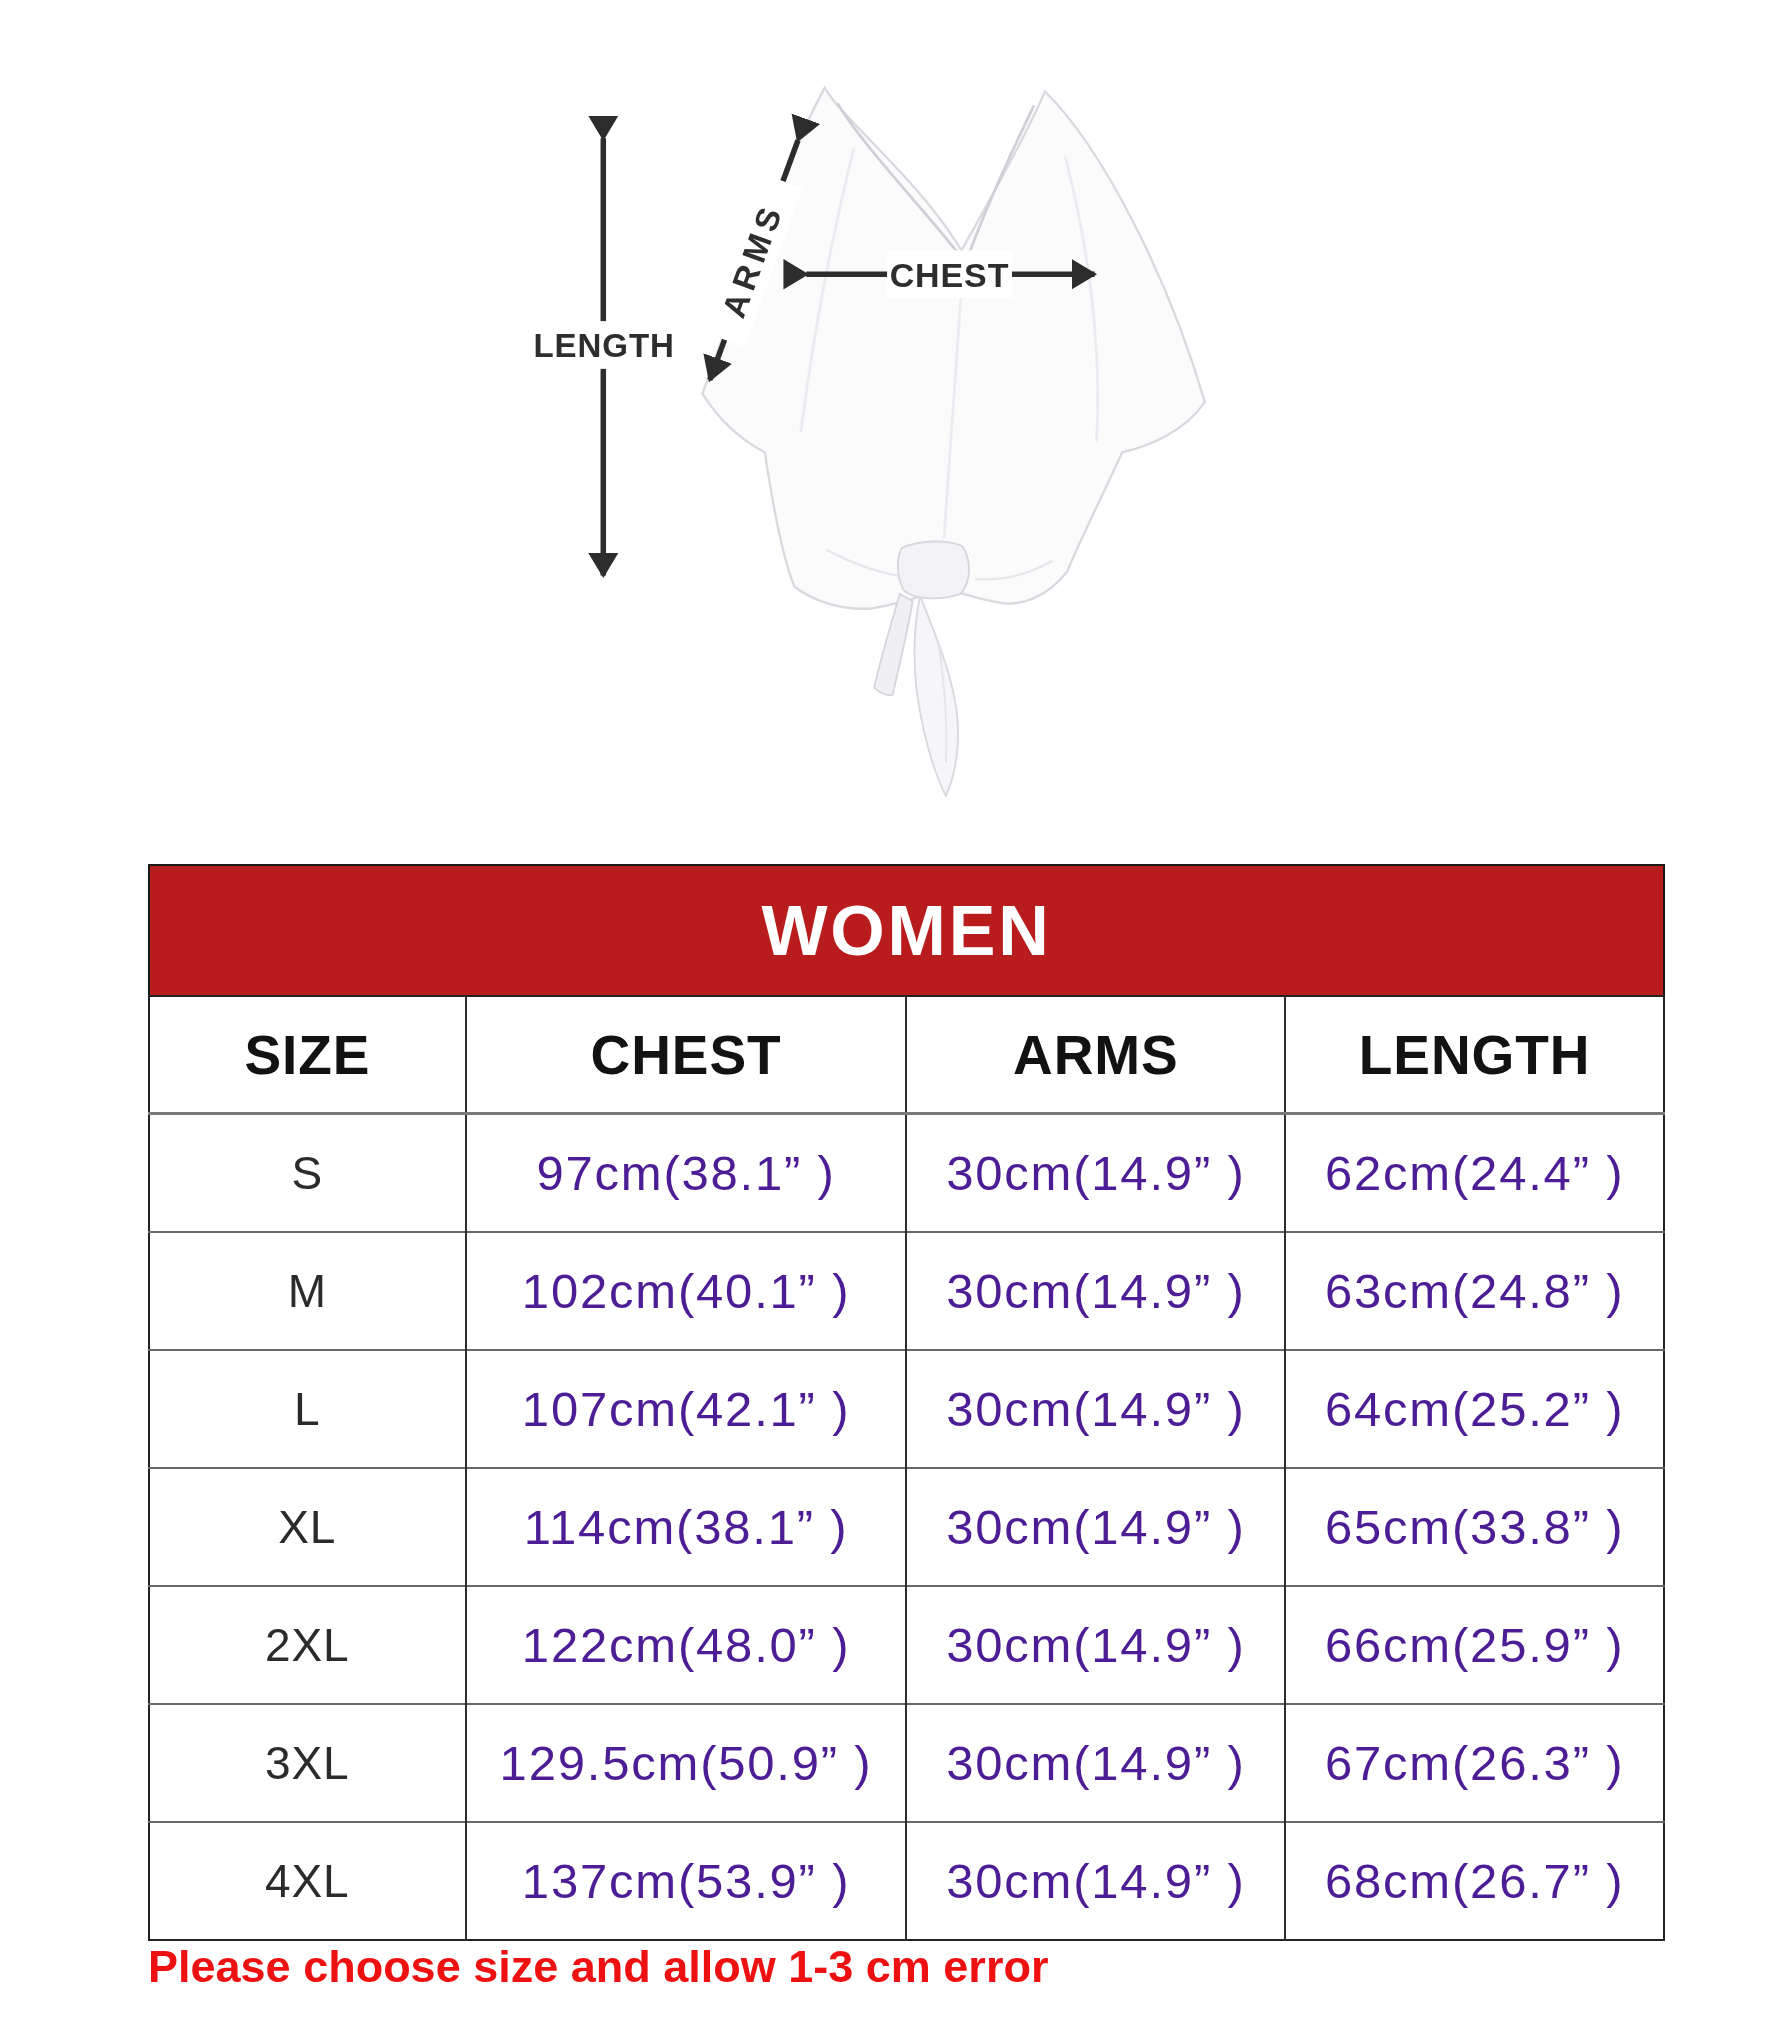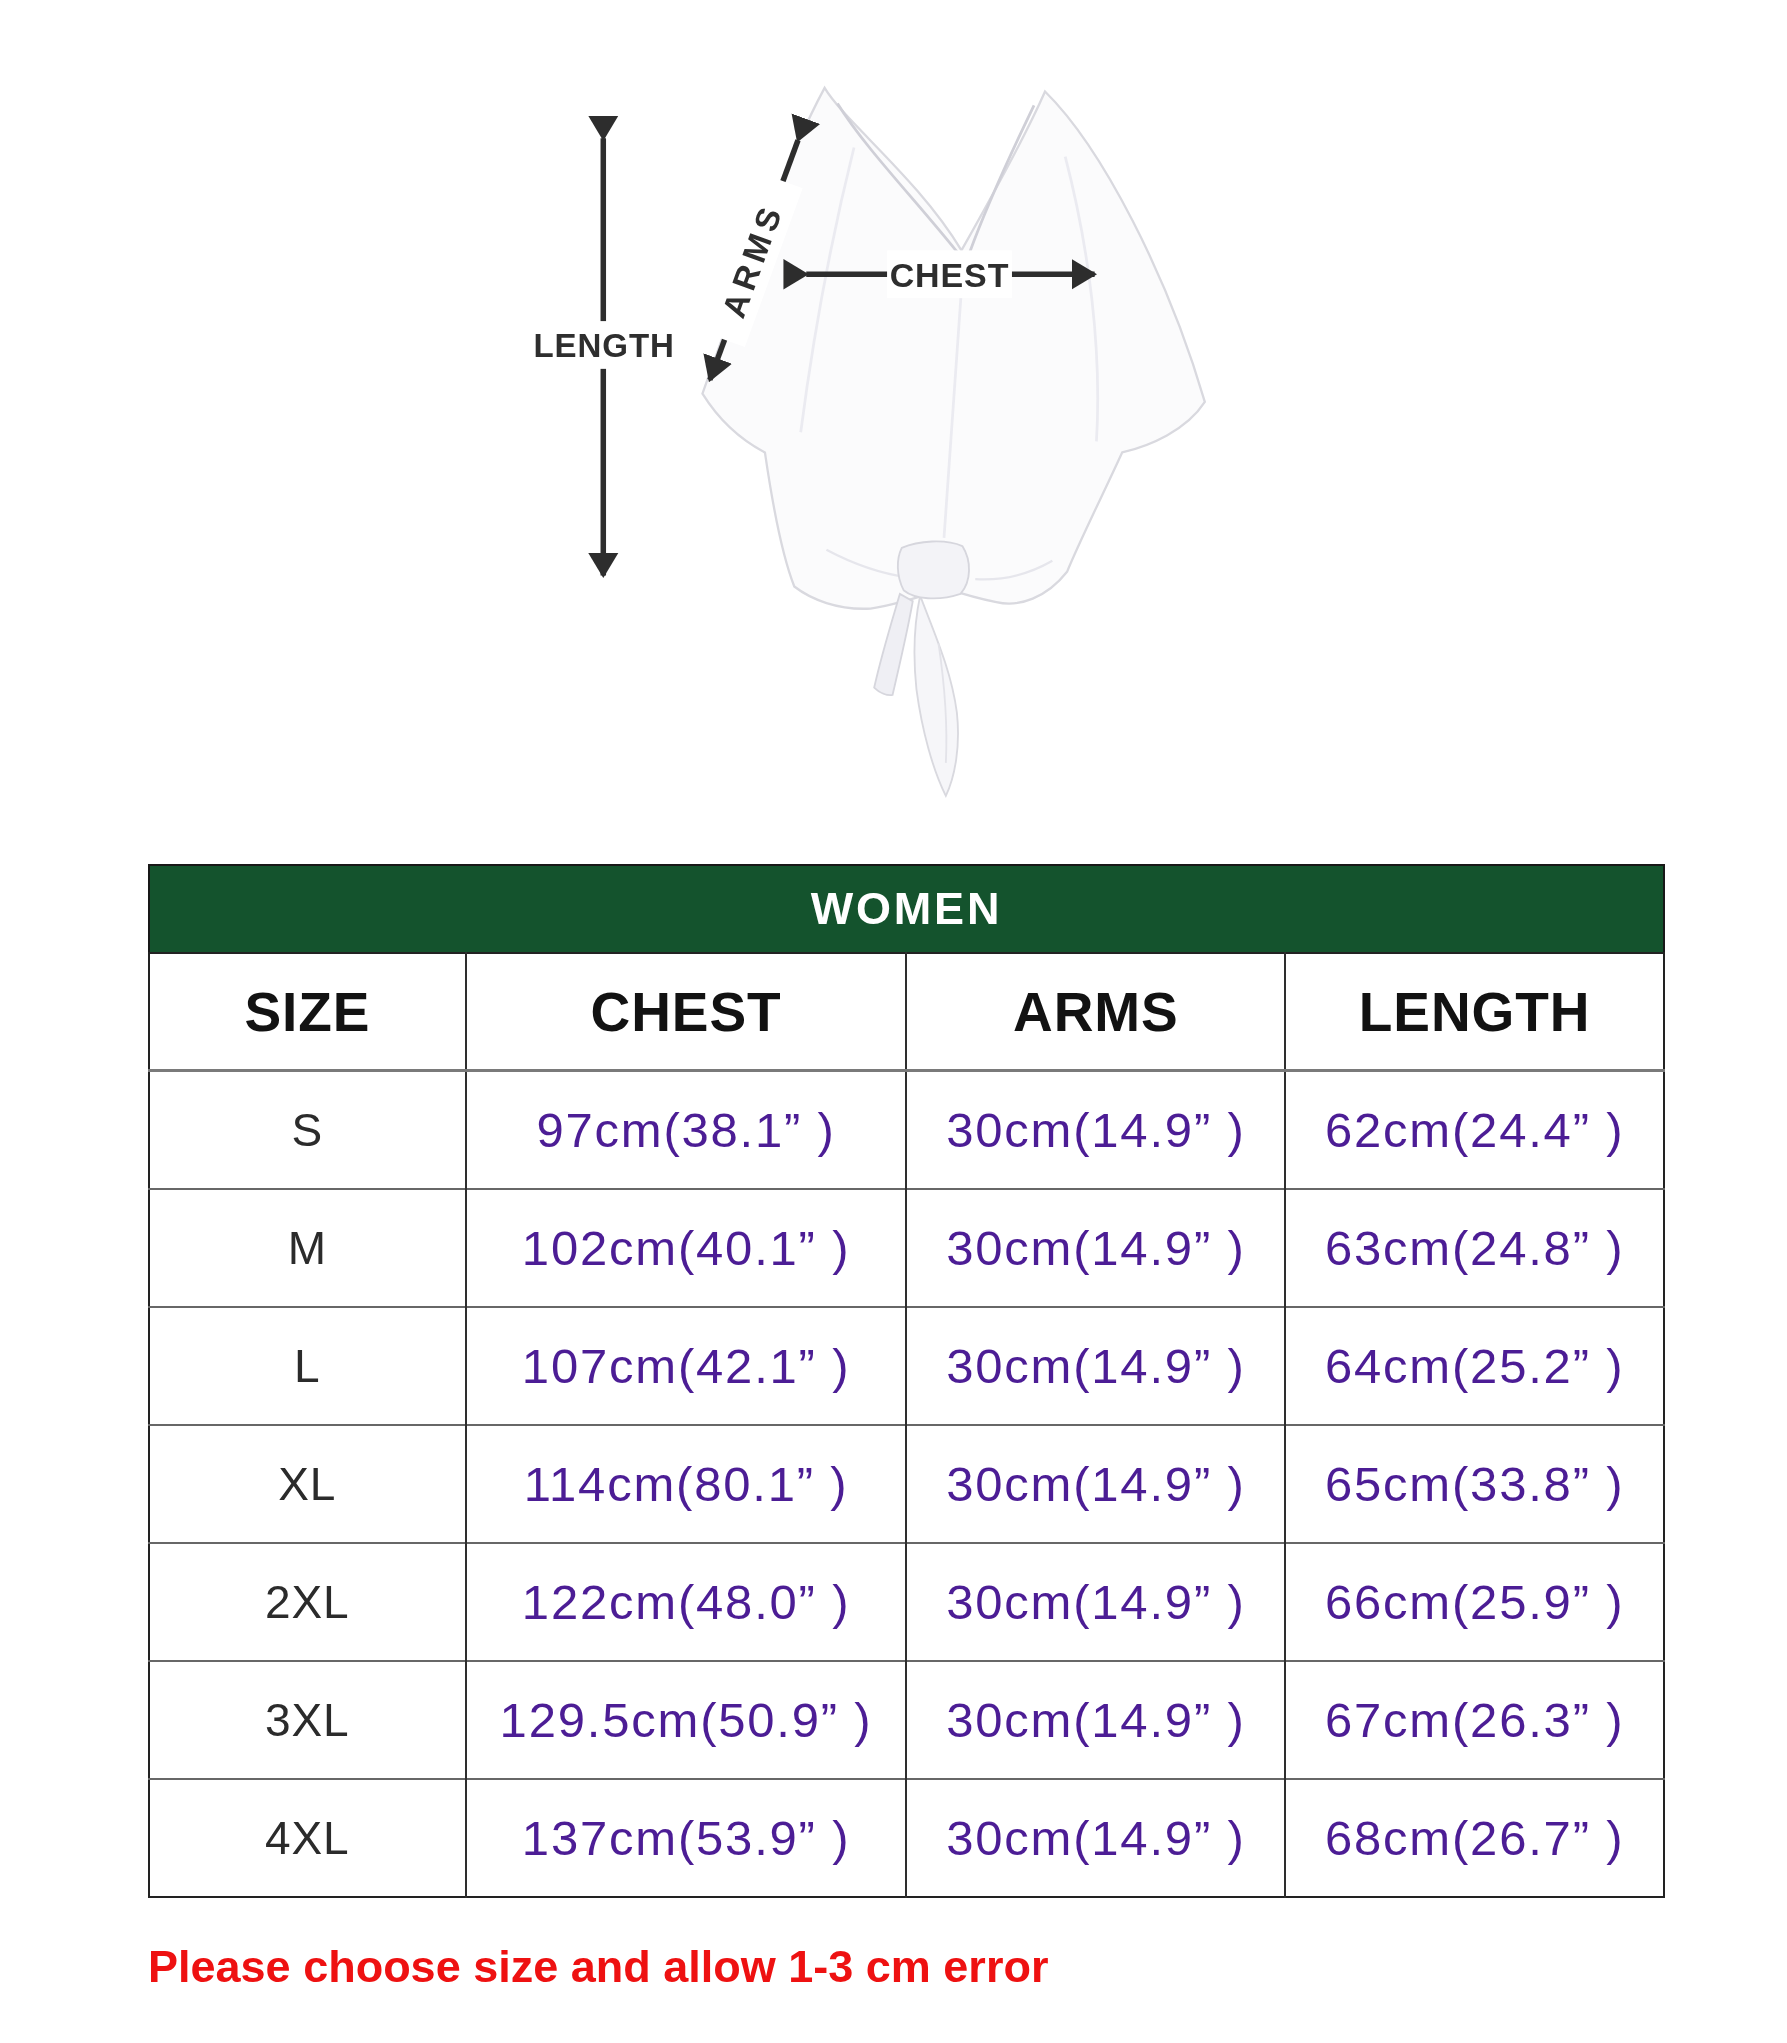--- a/index.html
+++ b/index.html
@@ -17,9 +17,9 @@
   
   .size-table-wrap{position:absolute;left:148px;top:864px;width:1517px;}
   .tbl-title{
-    height:88px;background:#14532d;color:#ffffff;
+    height:131px;background:#b91c1c;color:#ffffff;
     display:flex;align-items:center;justify-content:center;
-    font-size:45px;font-weight:700;letter-spacing:2.8px;
+    font-size:70px;font-weight:700;letter-spacing:2.8px;
     border:2.8px solid #181818;border-bottom:none;box-sizing:border-box;
   }
   table.size-table{

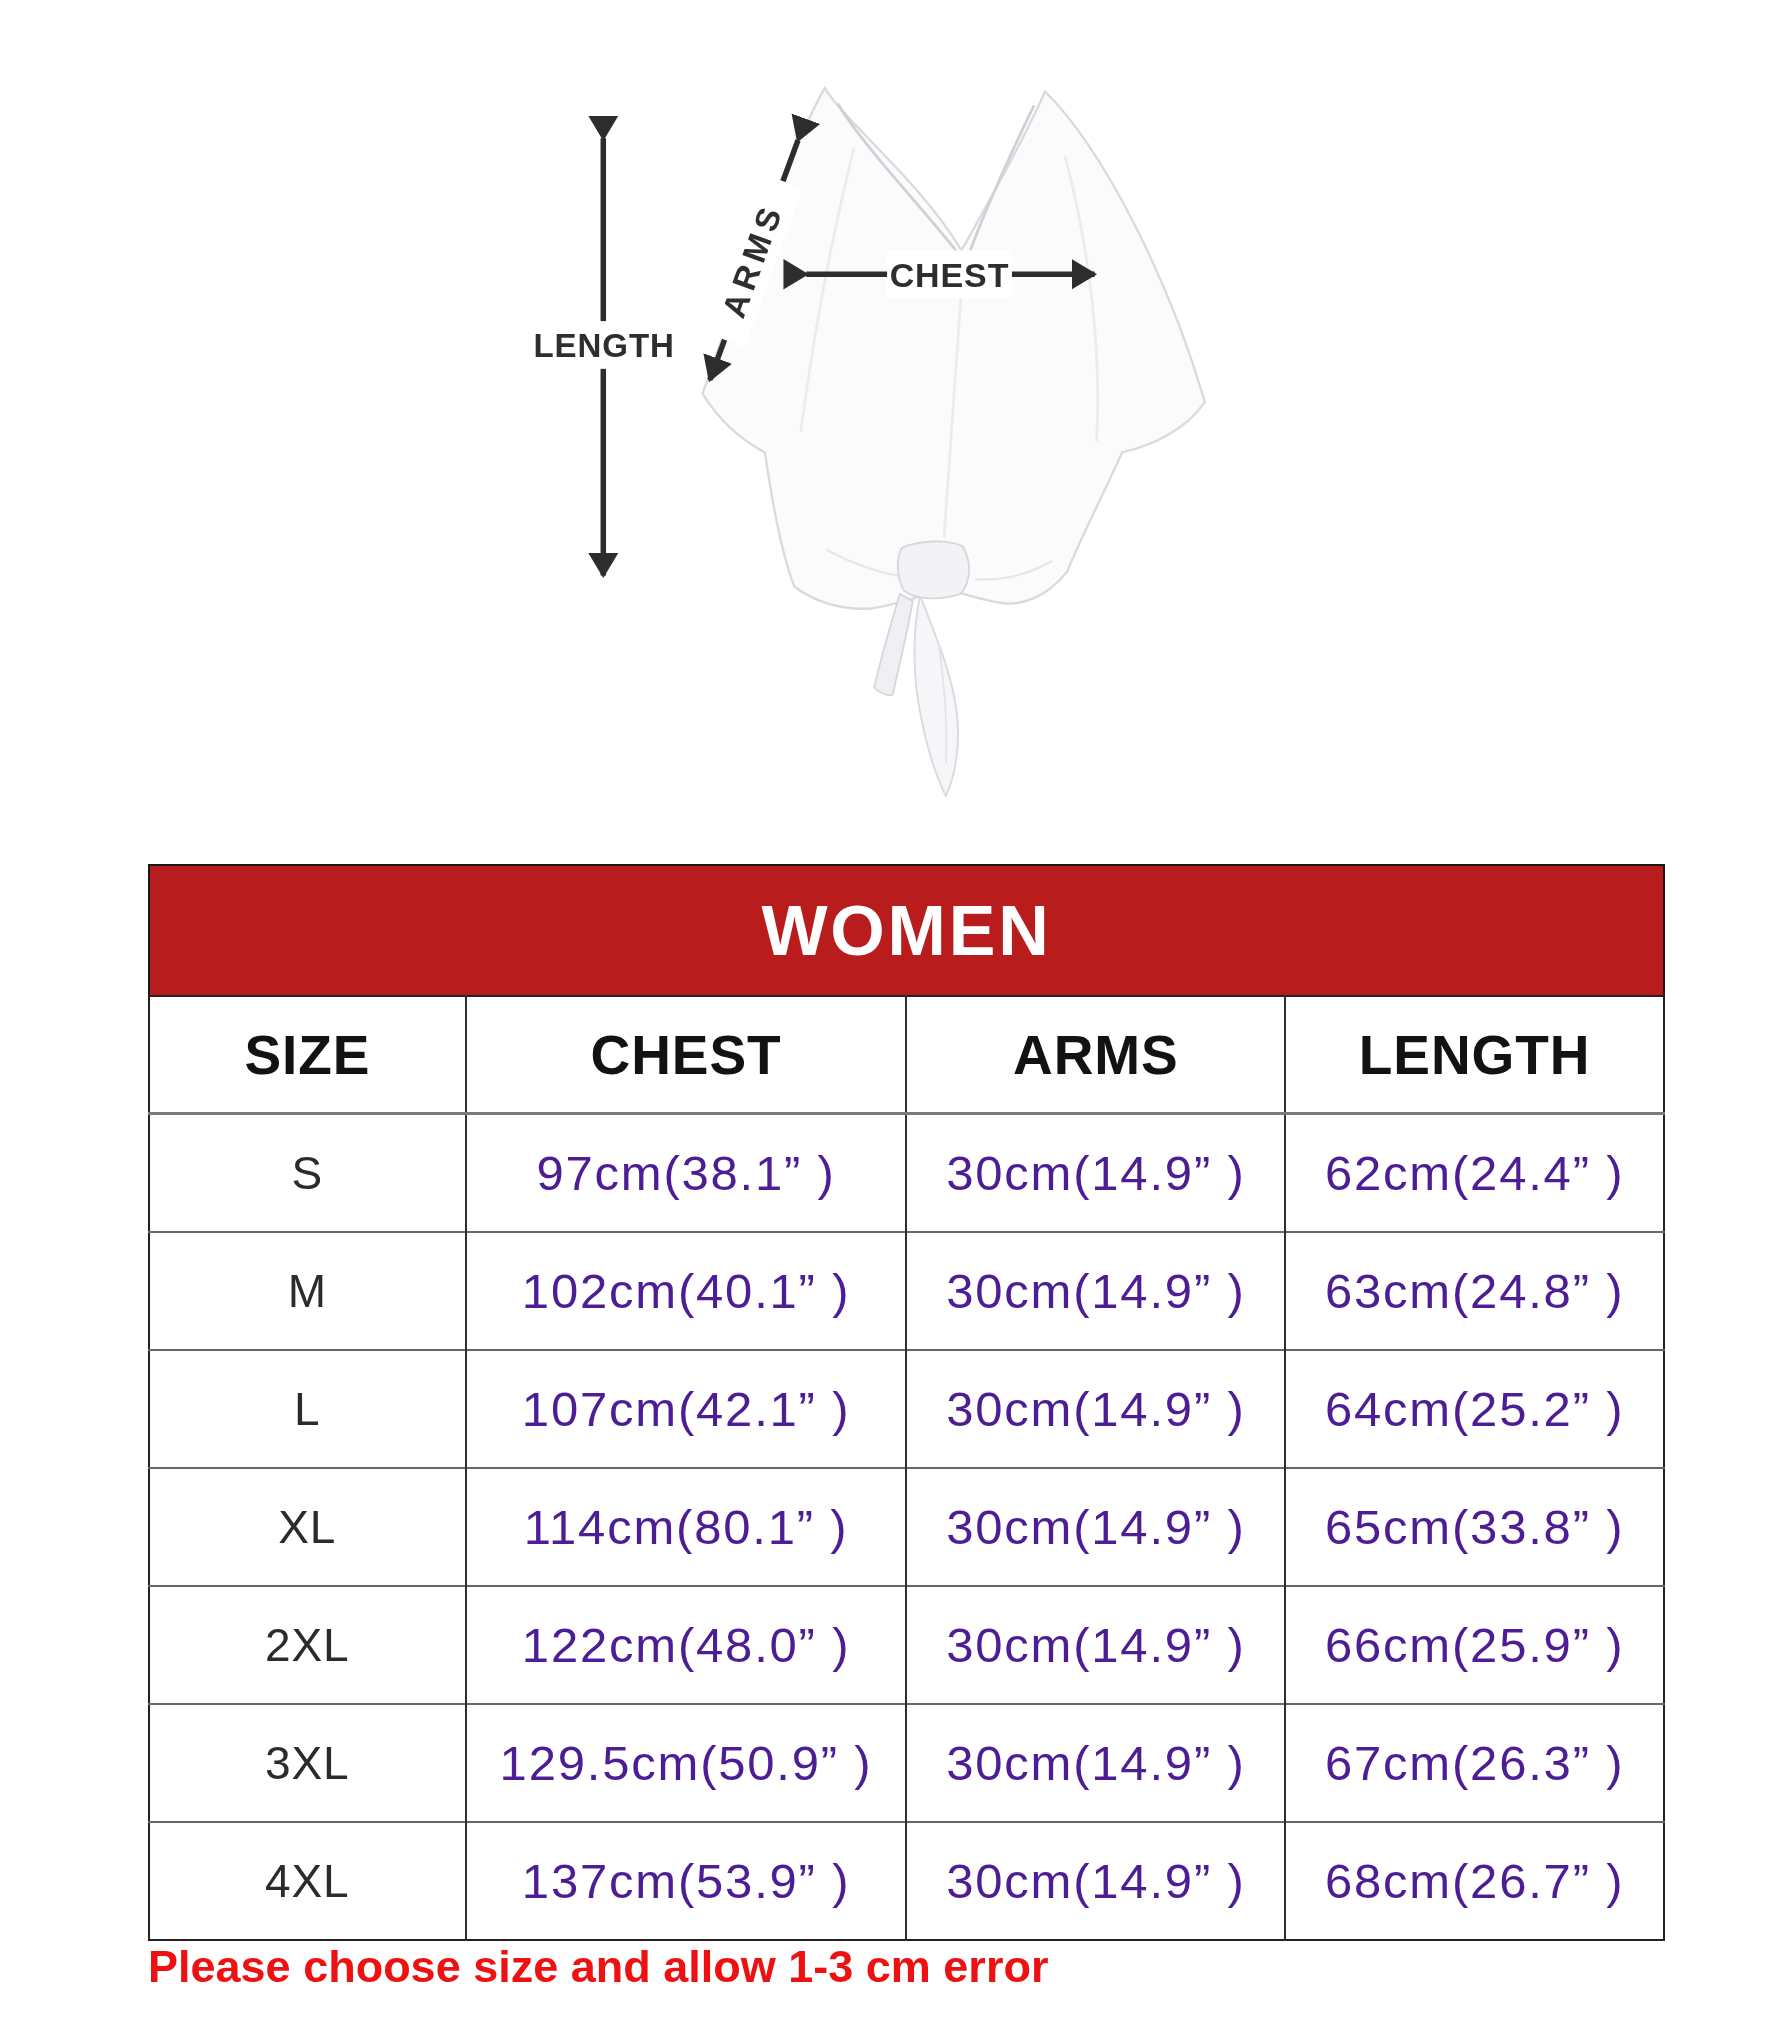--- a/index.html
+++ b/index.html
@@ -163,7 +163,7 @@
       </tr>
       <tr>
         <td class="size-cell">XL</td>
-        <td>114cm(80.1” )</td>
+        <td>114cm(38.1” )</td>
         <td>30cm(14.9” )</td>
         <td>65cm(33.8” )</td>
       </tr>

